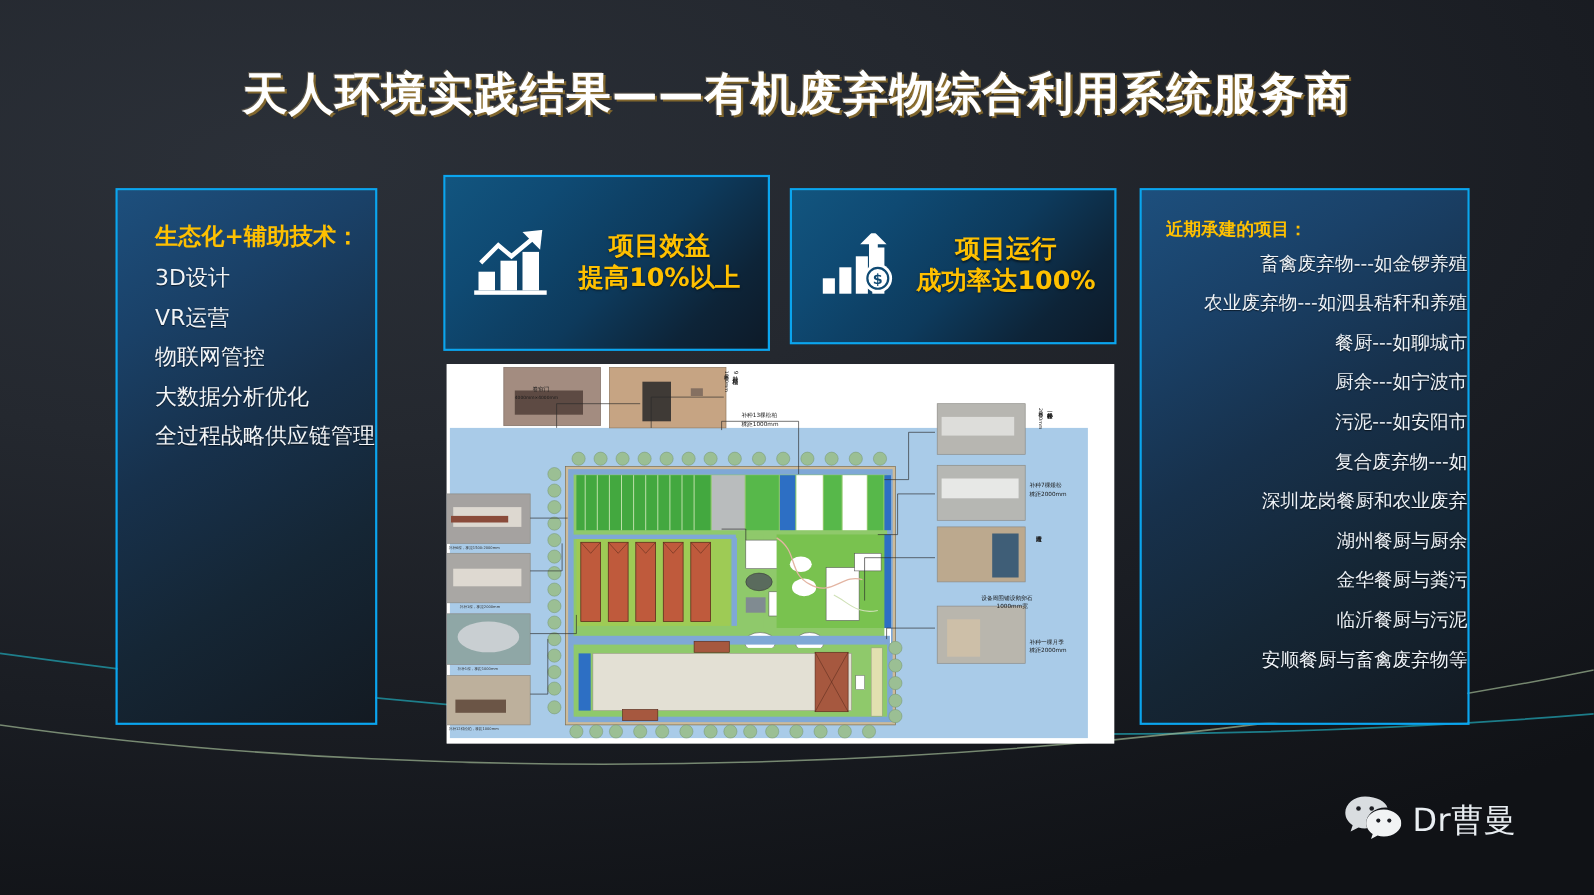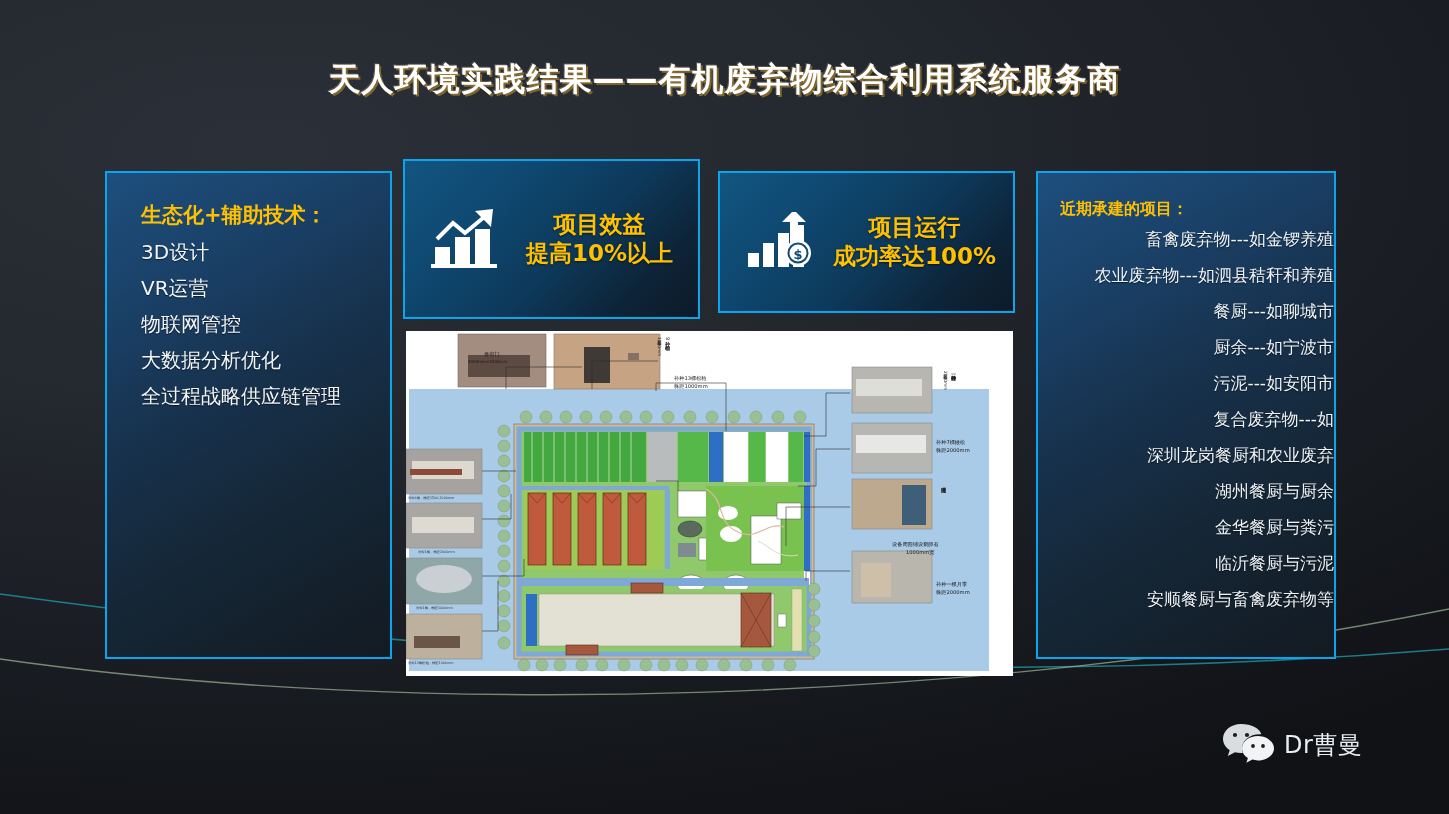--- a/index.html
+++ b/index.html
@@ -19,7 +19,7 @@
   
   .title{
     position:absolute;left:0;top:58px;width:1449px;text-align:center;
-    color:#ffffff;font-size:32px;font-weight:bold;letter-spacing:1px;
+    color:#ffffff;font-size:41px;font-weight:bold;letter-spacing:1px;
     font-family:"DejaVu Sans","Liberation Sans",sans-serif;
     text-shadow:2px 2px 0 rgba(200,150,40,.55), -1px -1px 0 rgba(255,220,150,.25);
     white-space:nowrap;

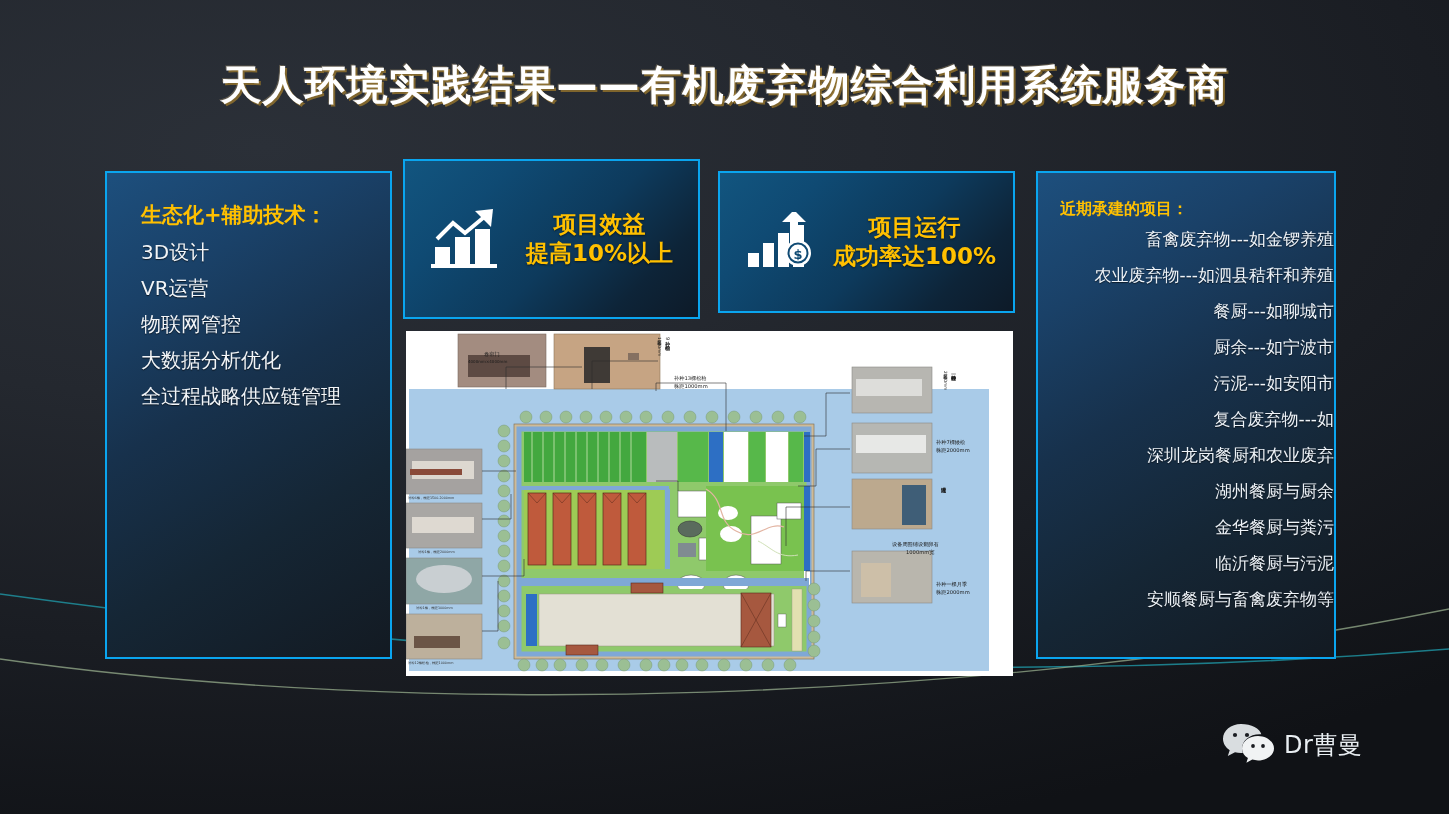--- a/index.html
+++ b/index.html
@@ -34,7 +34,7 @@
   }
 
   
-  #panel-left{left:105px;top:171px;width:287px;height:488px;}
+  #panel-left{left:105px;top:171px;width:238px;height:488px;}
   .p-head{
     color:#ffc000;font-size:21px;font-weight:bold;
     font-family:"DejaVu Sans","Liberation Sans",sans-serif;

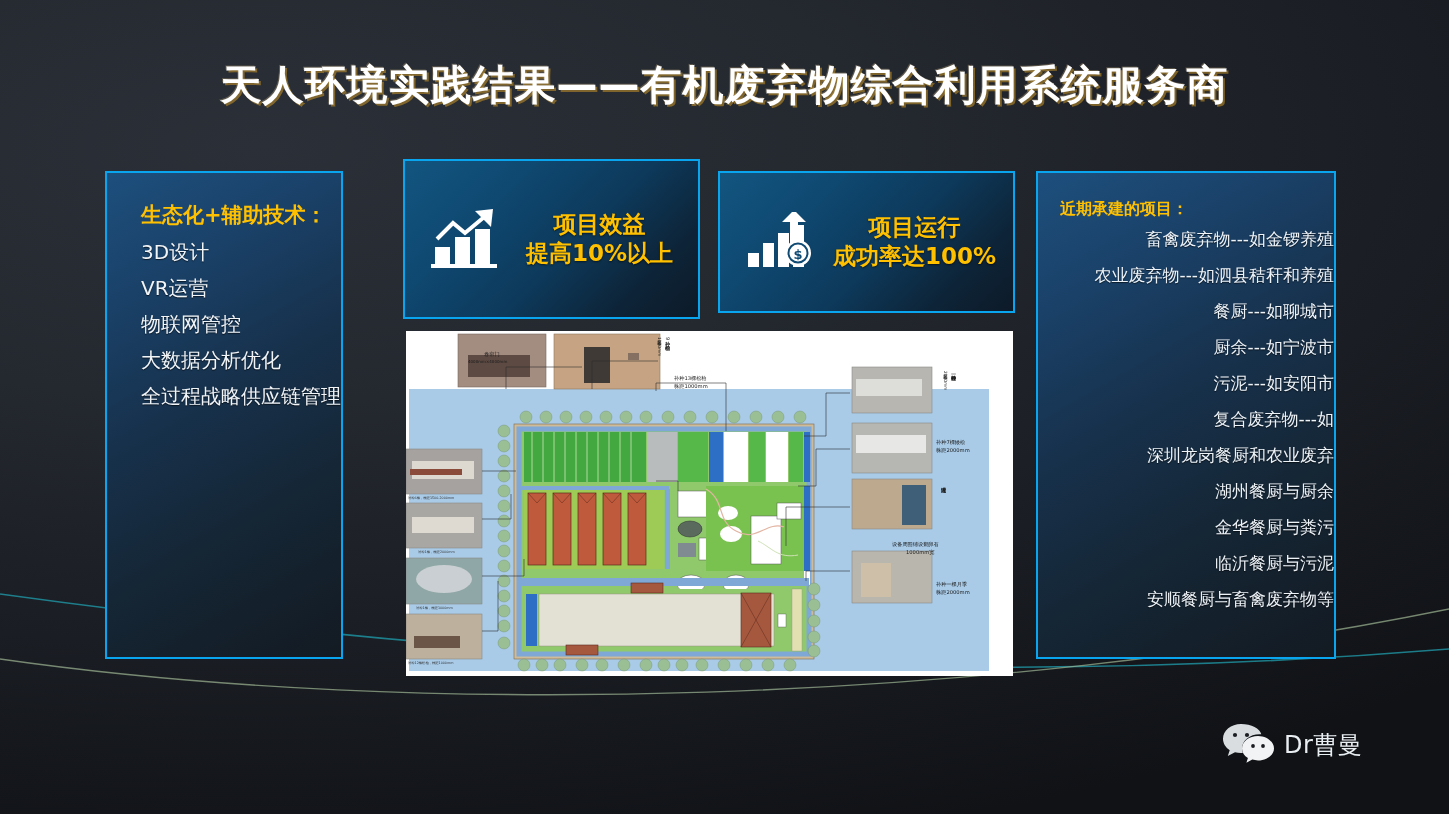--- a/index.html
+++ b/index.html
@@ -86,7 +86,7 @@
   
   #wechat{position:absolute;left:1222px;top:722px;display:flex;align-items:center;}
   #wechat .wx-label{
-    color:#e9eef2;font-size:24px;margin-left:10px;letter-spacing:.5px;
+    color:#e9eef2;font-size:29px;margin-left:10px;letter-spacing:.5px;
     font-family:"DejaVu Sans","Liberation Sans",sans-serif;
   }
 </style>

